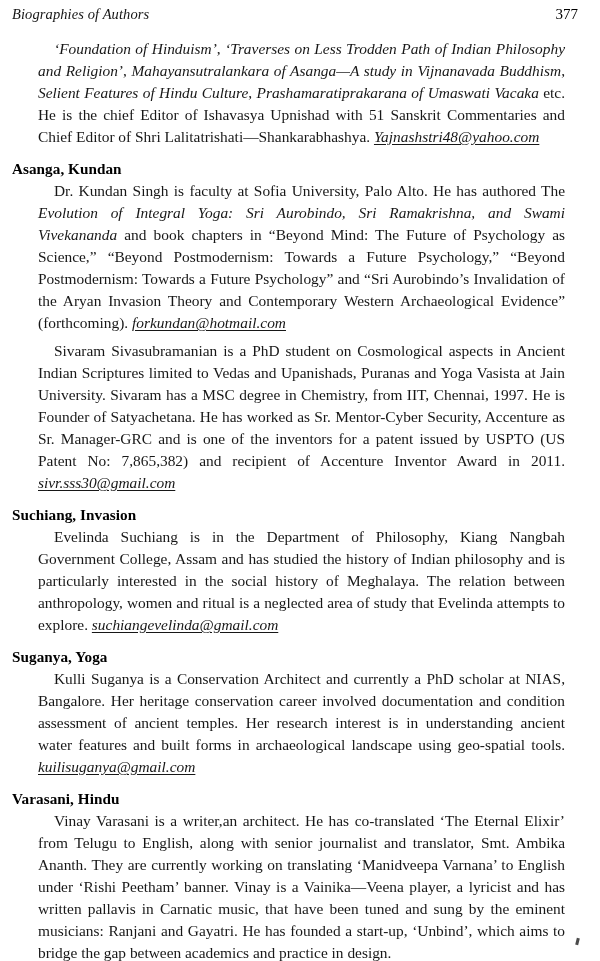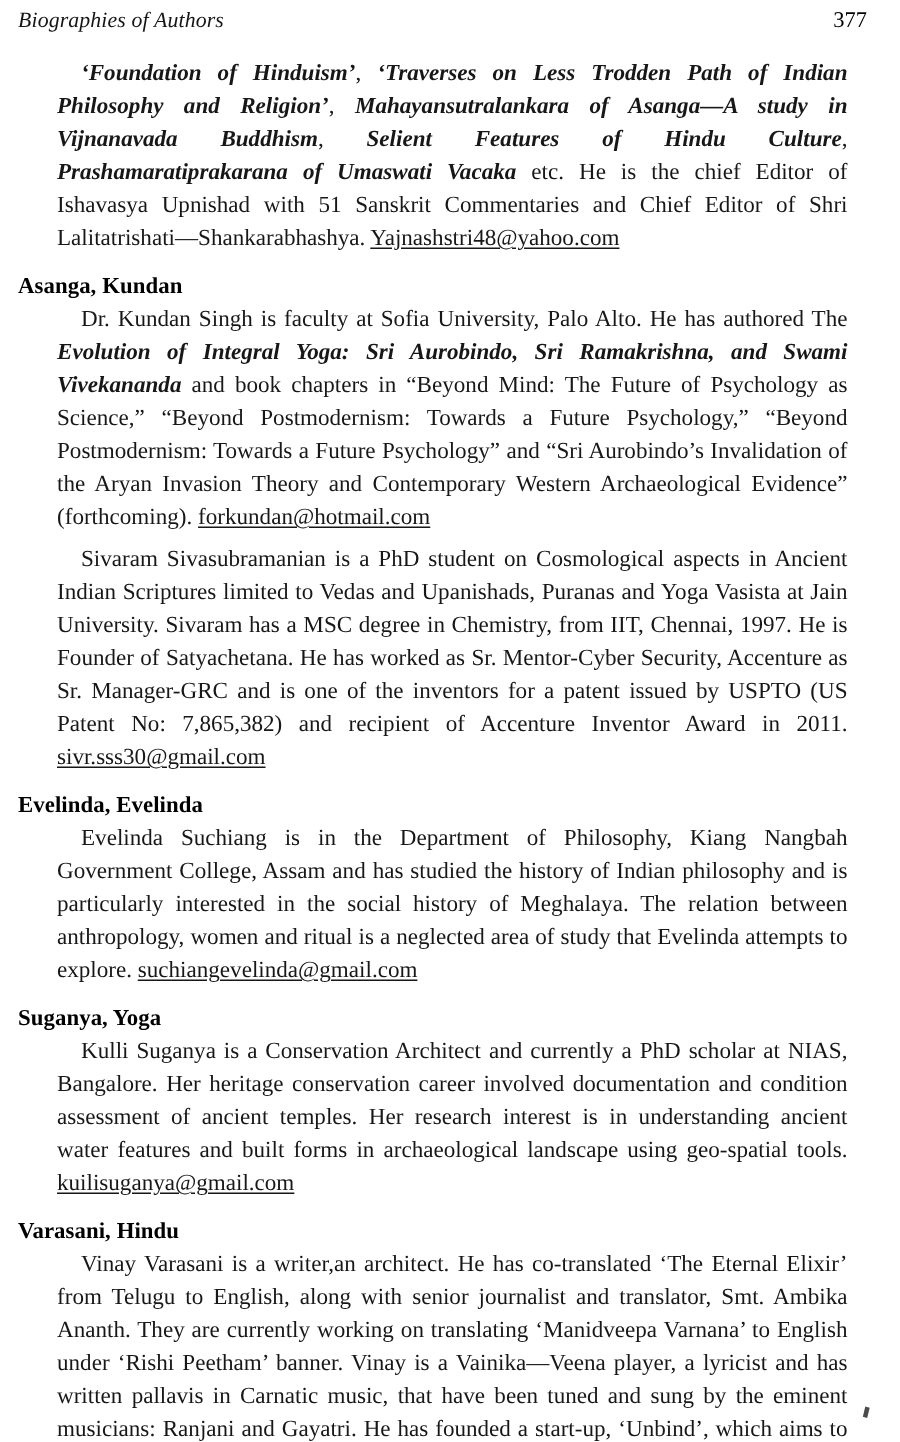--- a/index.html
+++ b/index.html
@@ -79,7 +79,6 @@
   }
   em, .it {
     font-style: italic;
-    font-weight: bold;
   }
   .email {
     text-decoration: underline;

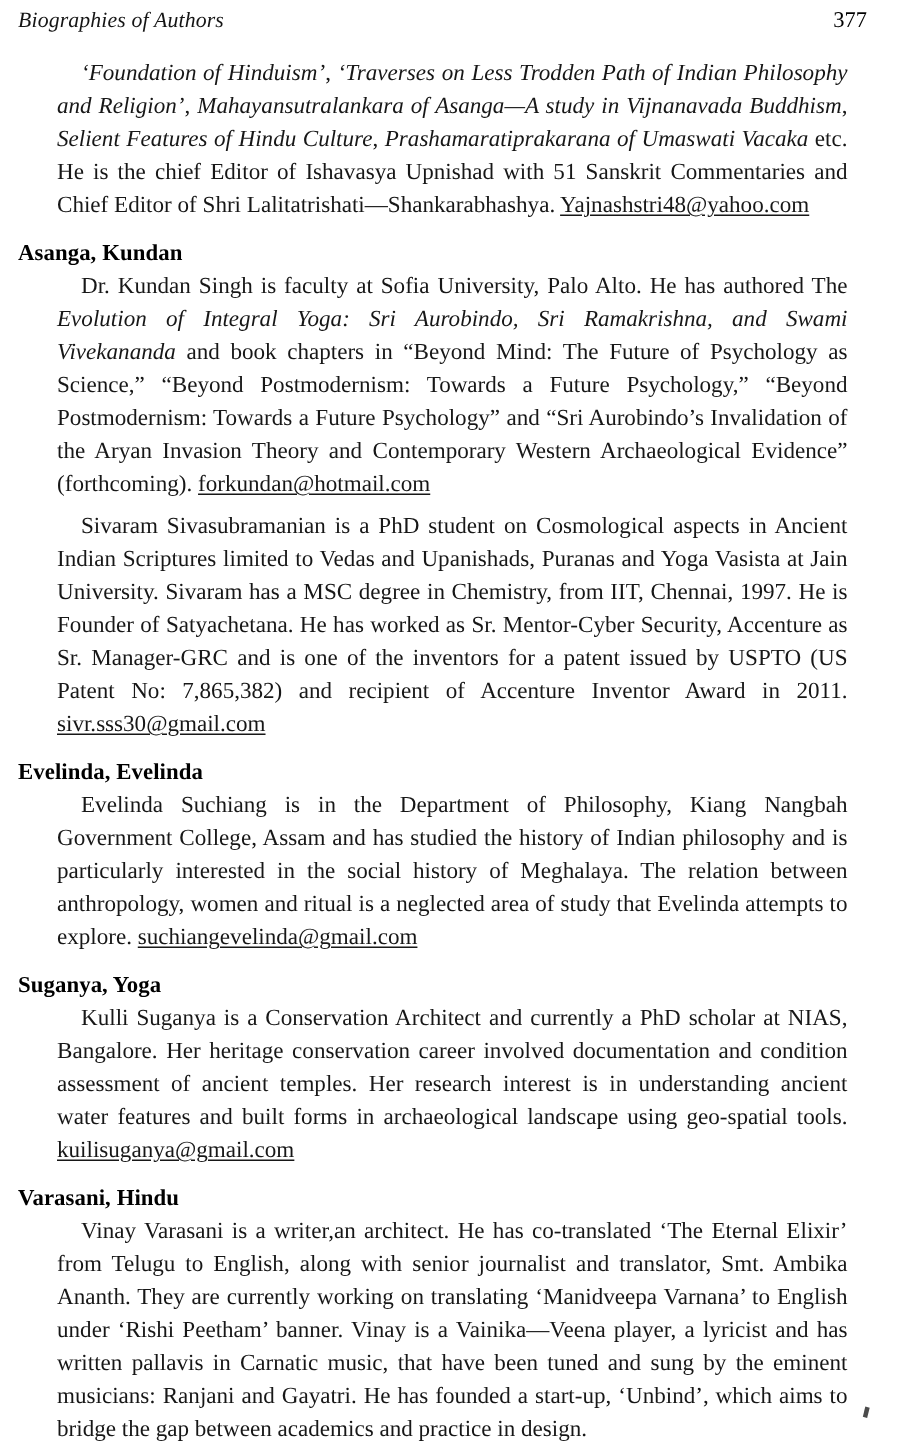--- a/index.html
+++ b/index.html
@@ -84,6 +84,7 @@
     text-decoration: underline;
     text-underline-offset: 1.5px;
     white-space: nowrap;
+    font-style: italic;
   }
   .artifact {
     position: absolute;

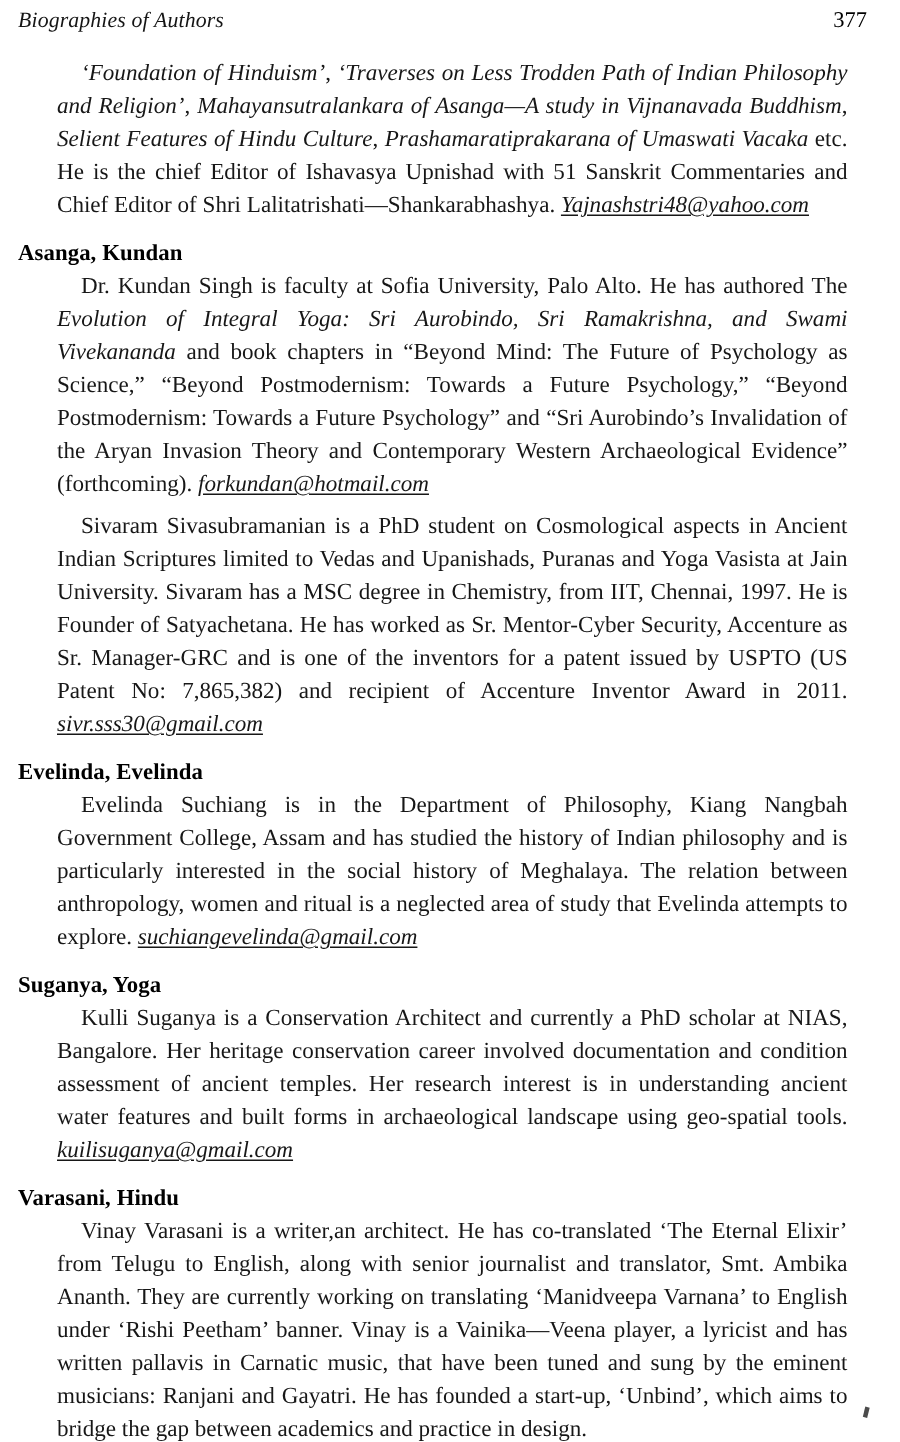--- a/index.html
+++ b/index.html
@@ -119,7 +119,7 @@
         <p class="entry-body">Sivaram Sivasubramanian is a PhD student on Cosmological aspects in Ancient Indian Scriptures limited to Vedas and Upanishads, Puranas and Yoga Vasista at Jain University. Sivaram has a MSC degree in Chemistry, from IIT, Chennai, 1997. He is Founder of Satyachetana. He has worked as Sr. Mentor-Cyber Security, Accenture as Sr. Manager-GRC and is one of the inventors for a patent issued by USPTO (US Patent No: 7,865,382) and recipient of Accenture Inventor Award in 2011. <span class="email">sivr.sss30@gmail.com</span></p>
       </div>
       <div class="entry">
-        <div class="entry-heading">Evelinda, Evelinda</div>
+        <div class="entry-heading">Suchiang, Invasion</div>
         <p class="entry-body">Evelinda Suchiang is in the Department of Philosophy, Kiang Nangbah Government College, Assam and has studied the history of Indian philosophy and is particularly interested in the social history of Meghalaya. The relation between anthropology, women and ritual is a neglected area of study that Evelinda attempts to explore. <span class="email">suchiangevelinda@gmail.com</span></p>
       </div>
       <div class="entry">

